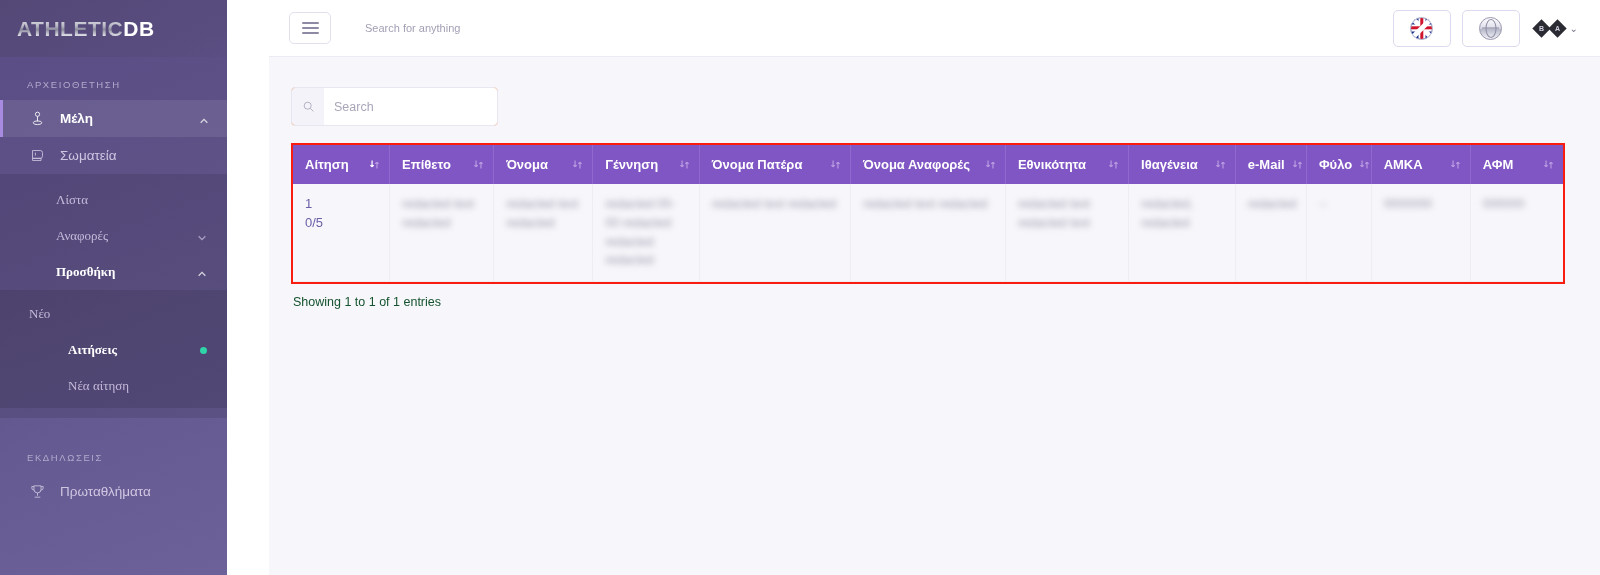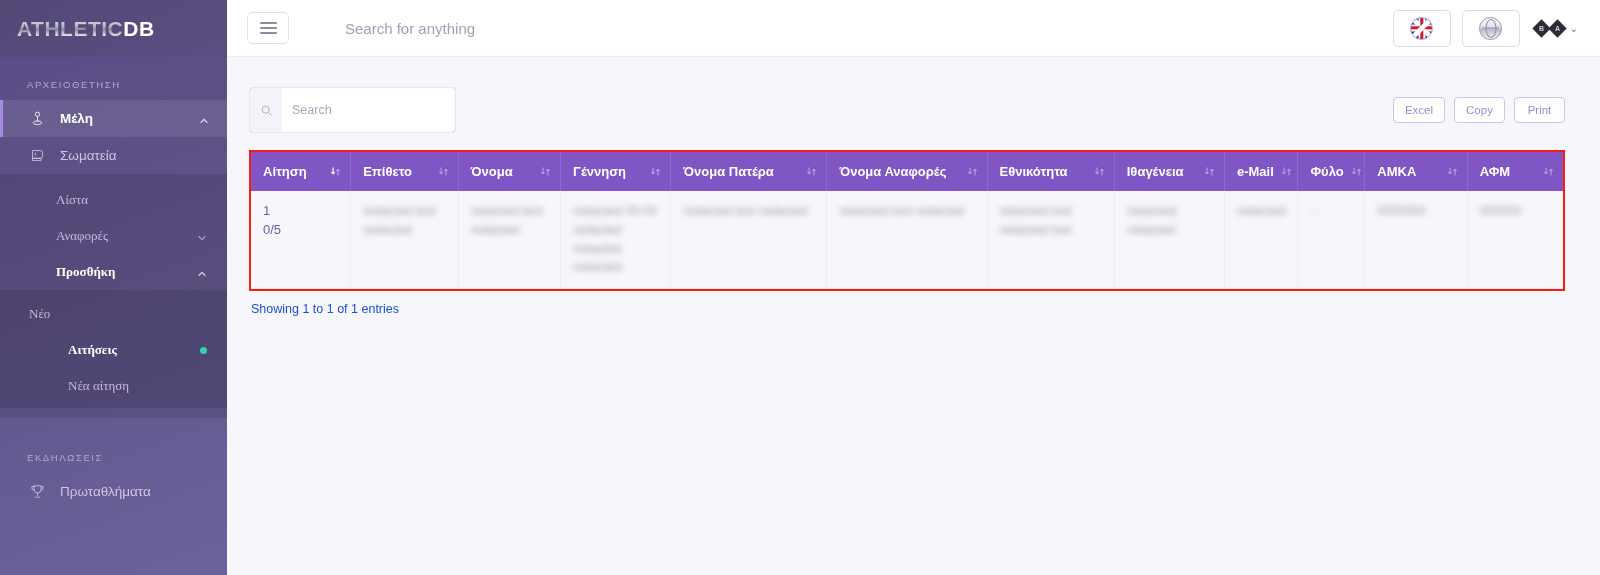--- a/index.html
+++ b/index.html
@@ -8,7 +8,7 @@
     font-family: "Liberation Sans", sans-serif;
     background: #ffffff; overflow: hidden;
   }
-  .app { display: flex; width: 1600px; height: 575px; position: relative; }
+  .app { display: flex; width: 1600px; height: 575px; position: relative; gap: 42px; }
 
   
   .sidebar {

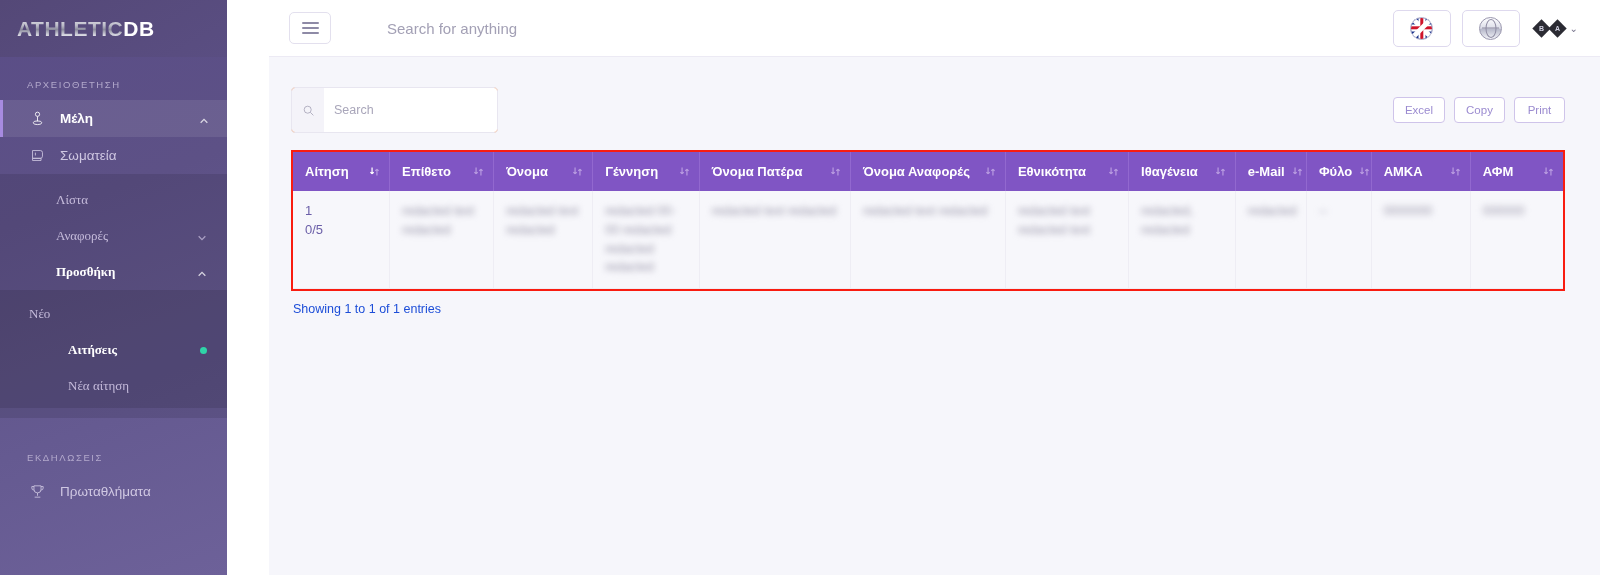--- a/index.html
+++ b/index.html
@@ -81,8 +81,8 @@
   }
   .burger i { display: block; width: 17px; height: 1.6px; background: #8e8aa6; border-radius: 2px; }
   .global-search {
-    margin-left: 56px; border: none; outline: none; background: transparent;
-    font-size: 15px; color: #14532d; font-family: "Liberation Sans", sans-serif;
+    margin-left: 34px; border: none; outline: none; background: transparent;
+    font-size: 11px; color: #14532d; font-family: "Liberation Sans", sans-serif;
     width: 320px;
   }
   .global-search::placeholder { color: #a3a0b5; }

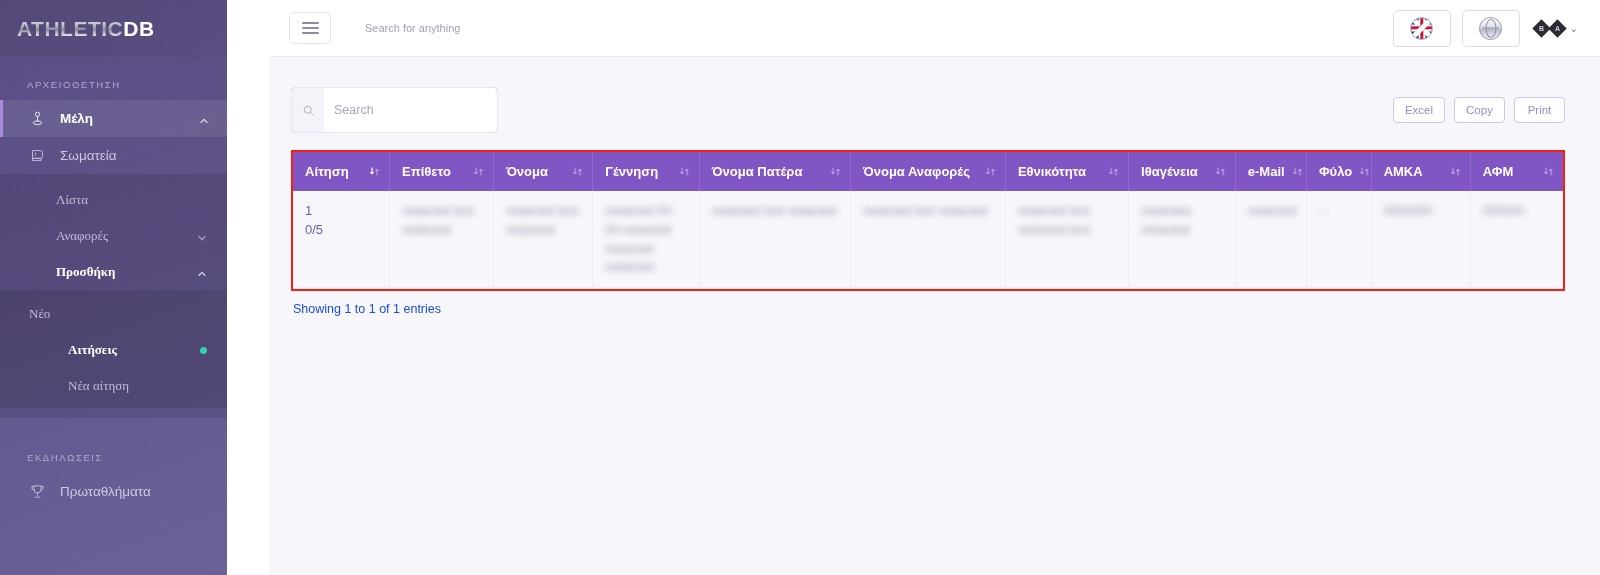--- a/index.html
+++ b/index.html
@@ -135,7 +135,7 @@
 
   .table-toolbar { display: flex; align-items: center; margin-bottom: 17px; }
   .search-wrap {
-    display: flex; align-items: center; width: 207px; height: 46px;
+    display: flex; align-items: center; width: 207px; height: 39px;
     background: #f97316; border: 1px solid #e8e6f0; border-radius: 4px; overflow: hidden;
   }
   .search-ico {

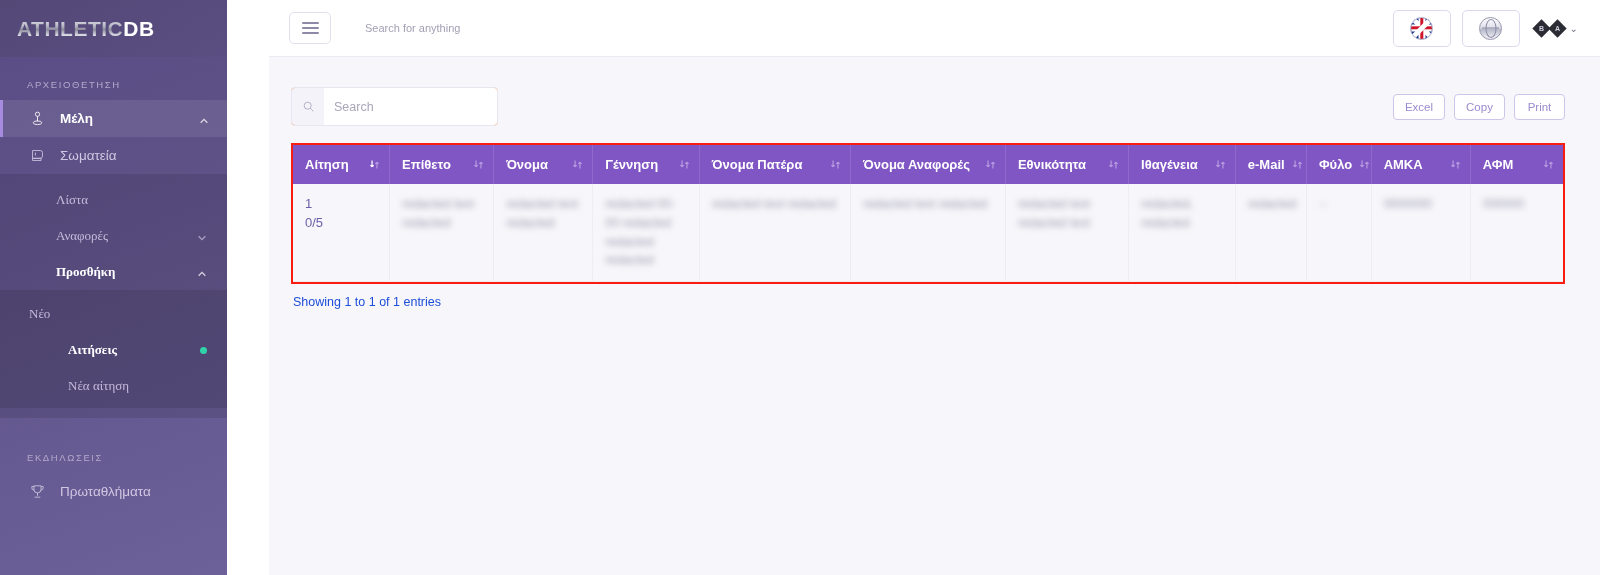--- a/index.html
+++ b/index.html
@@ -323,11 +323,6 @@
               </svg>
           </span>
           <input type="text" placeholder="Search" style="">
-        </div>
-        <div class="export-group">
-          <button class="export-btn">Excel</button>
-          <button class="export-btn">Copy</button>
-          <button class="export-btn">Print</button>
         </div>
       </div>
 

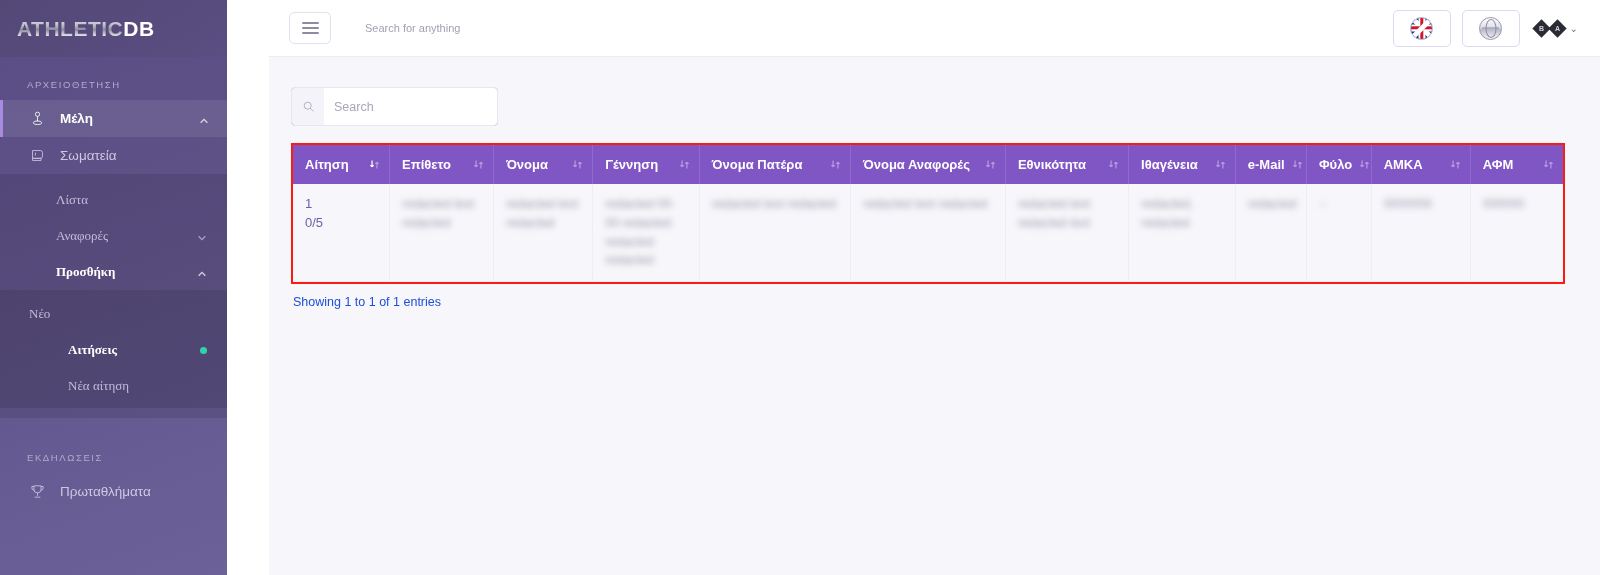--- a/index.html
+++ b/index.html
@@ -181,7 +181,7 @@
   }
   .cell-num { line-height: 1.45; }
 
-  .table-footer { padding: 11px 2px 0 2px; font-size: 12.5px; color: #1d4ed8; }
+  .table-footer { padding: 11px 2px 0 2px; font-size: 12.5px; color: #14532d; }
 </style>
 </head>
 <body>

